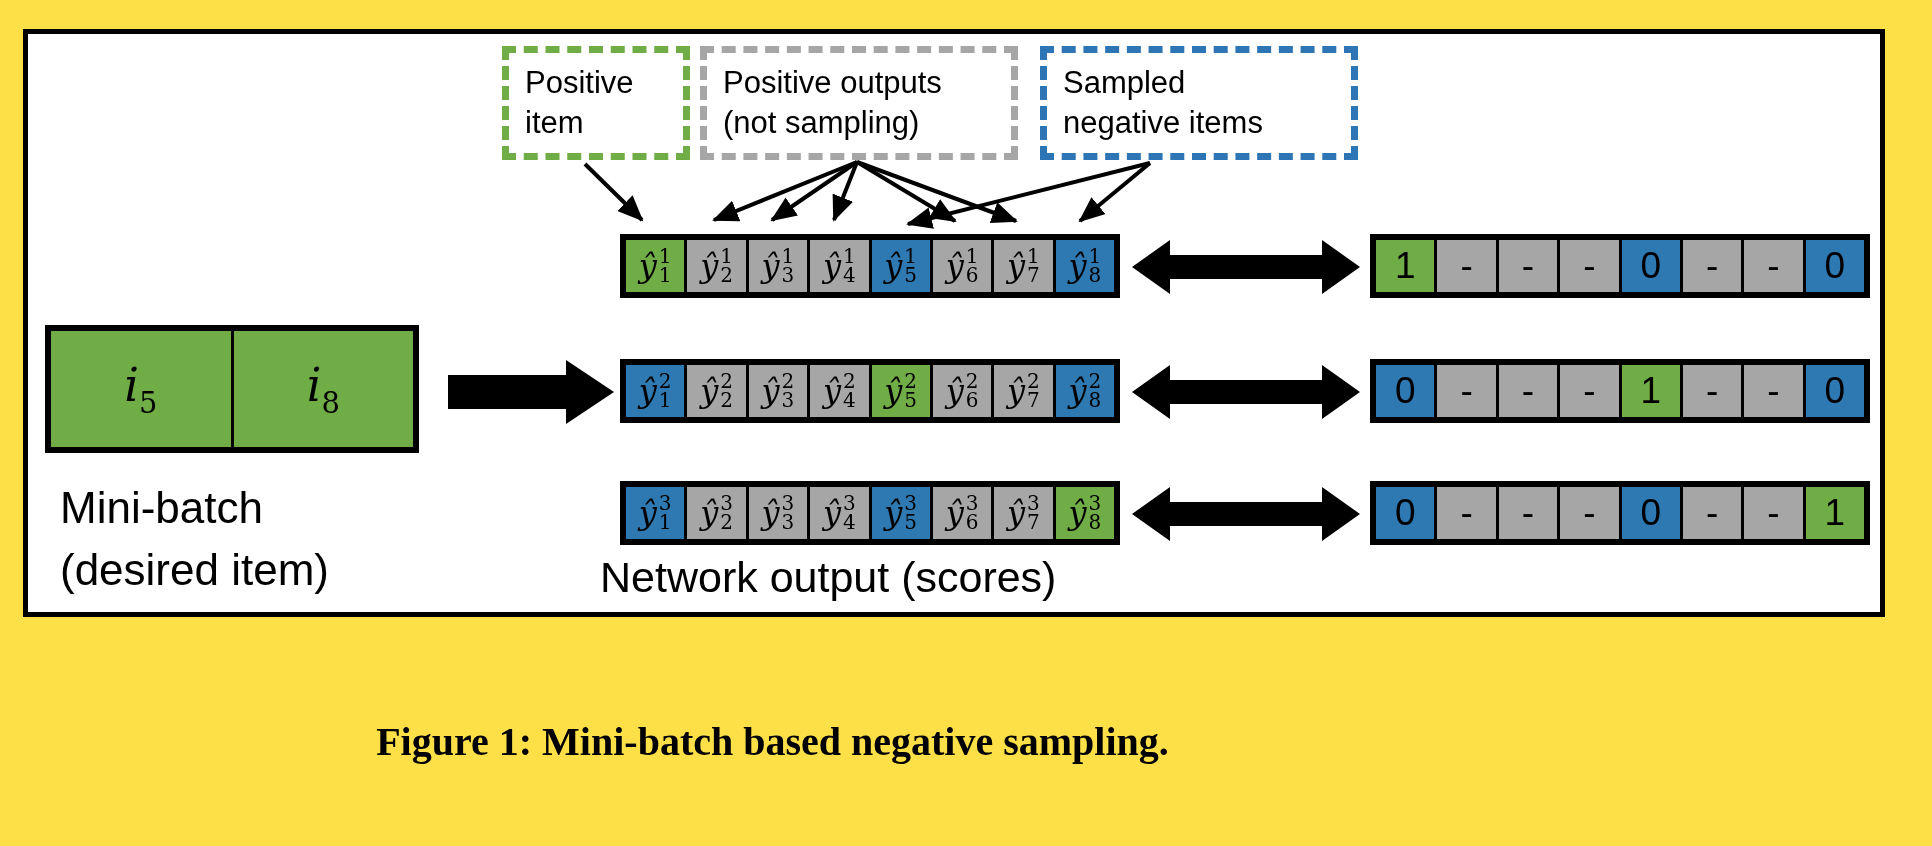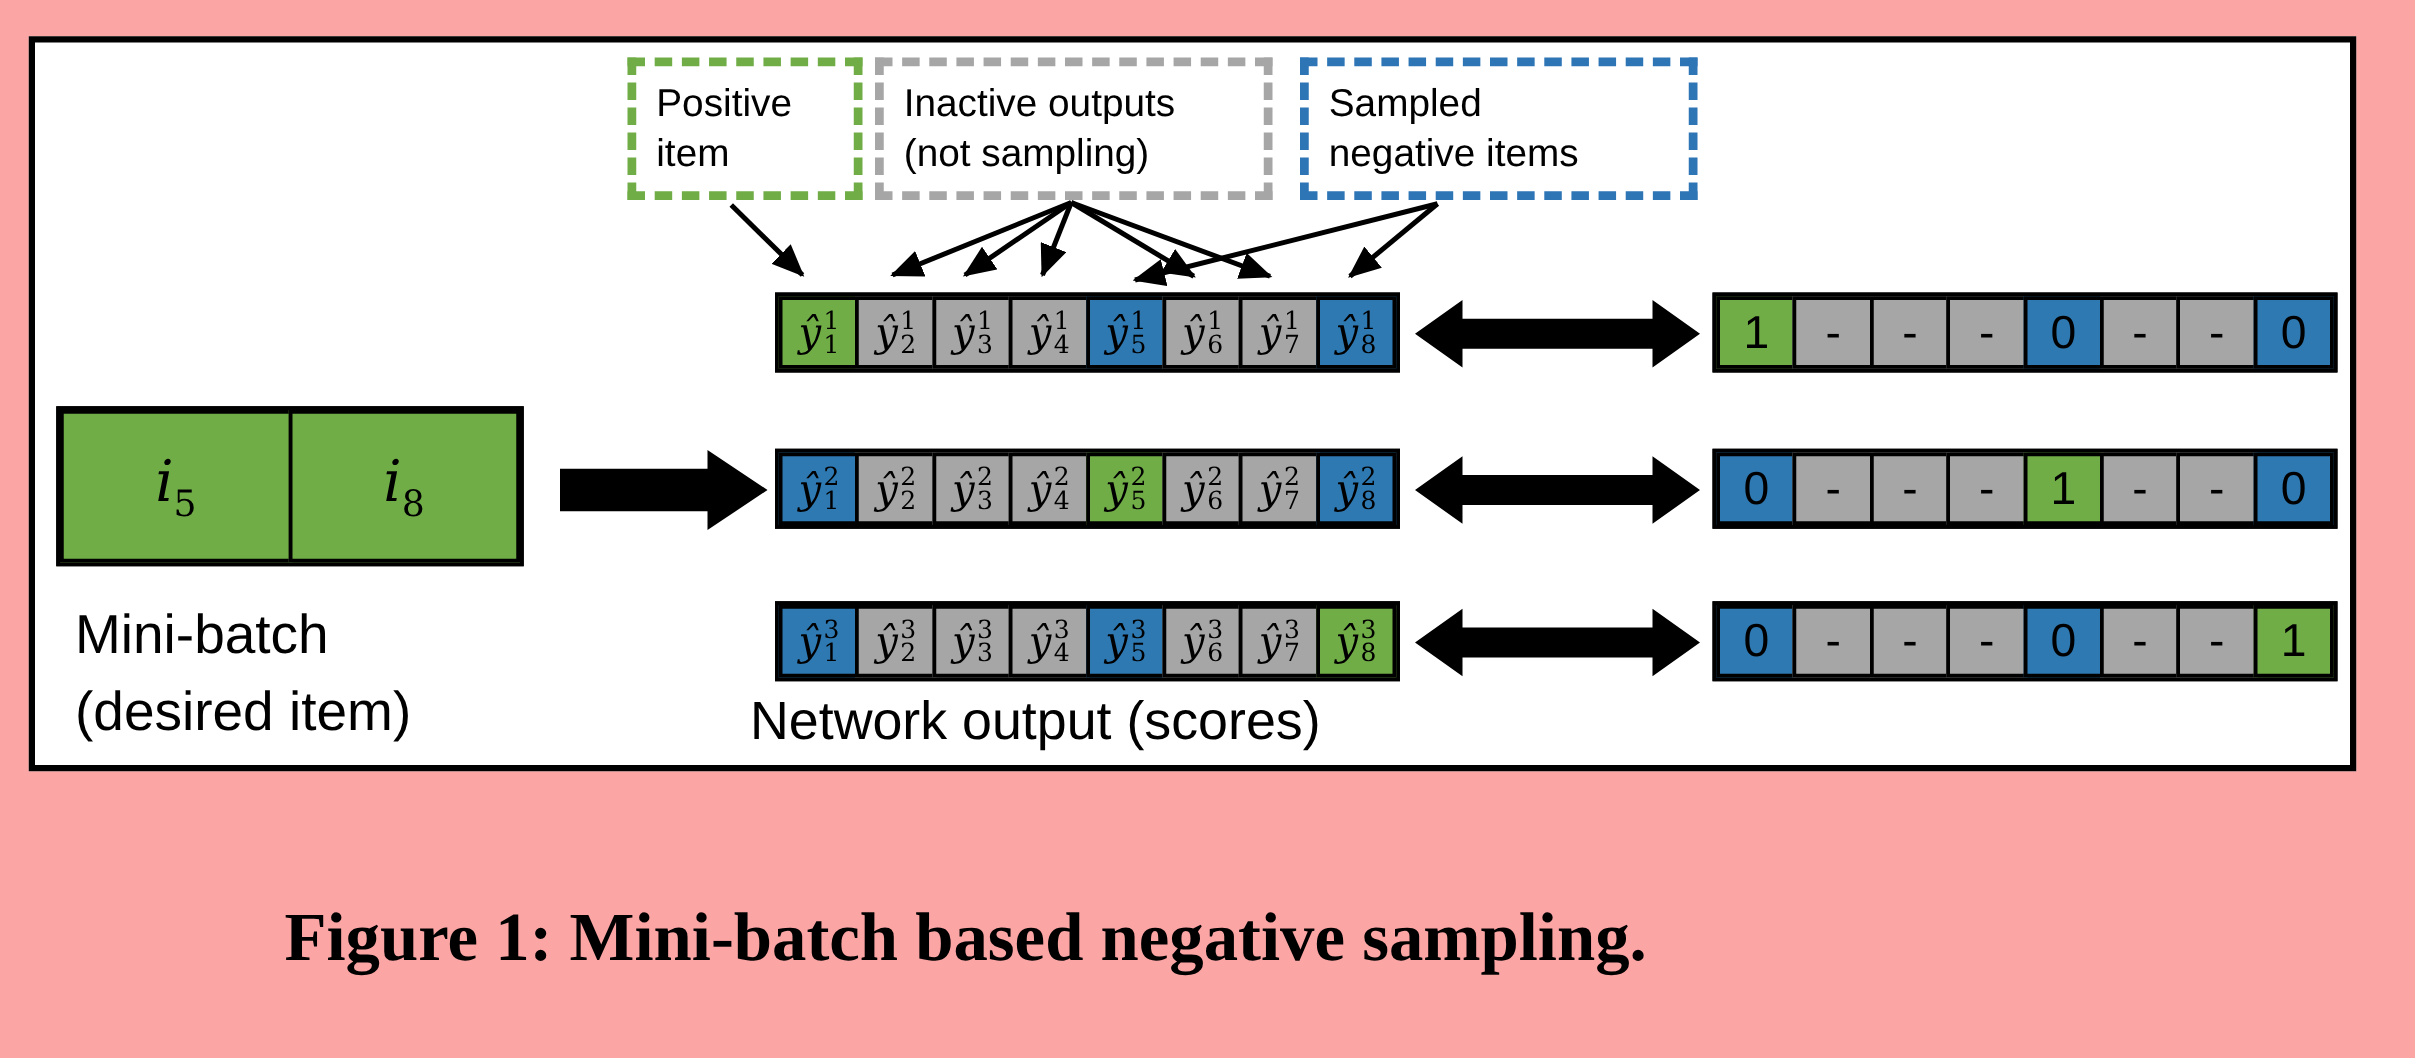--- a/index.html
+++ b/index.html
@@ -3,7 +3,7 @@
 <meta charset="utf-8">
 <style>
   html,body{margin:0;padding:0;background:#fff;}
-  .page{position:relative;width:1932px;height:846px;background:#fca5a5;overflow:hidden;
+  .page{position:relative;width:1932px;height:846px;background:#fde047;overflow:hidden;
         font-family:"Liberation Sans", sans-serif;color:#000;}
   .frame{position:absolute;left:23px;top:29px;width:1862px;height:588px;
          border:5px solid #000;box-sizing:border-box;background:#fff;}

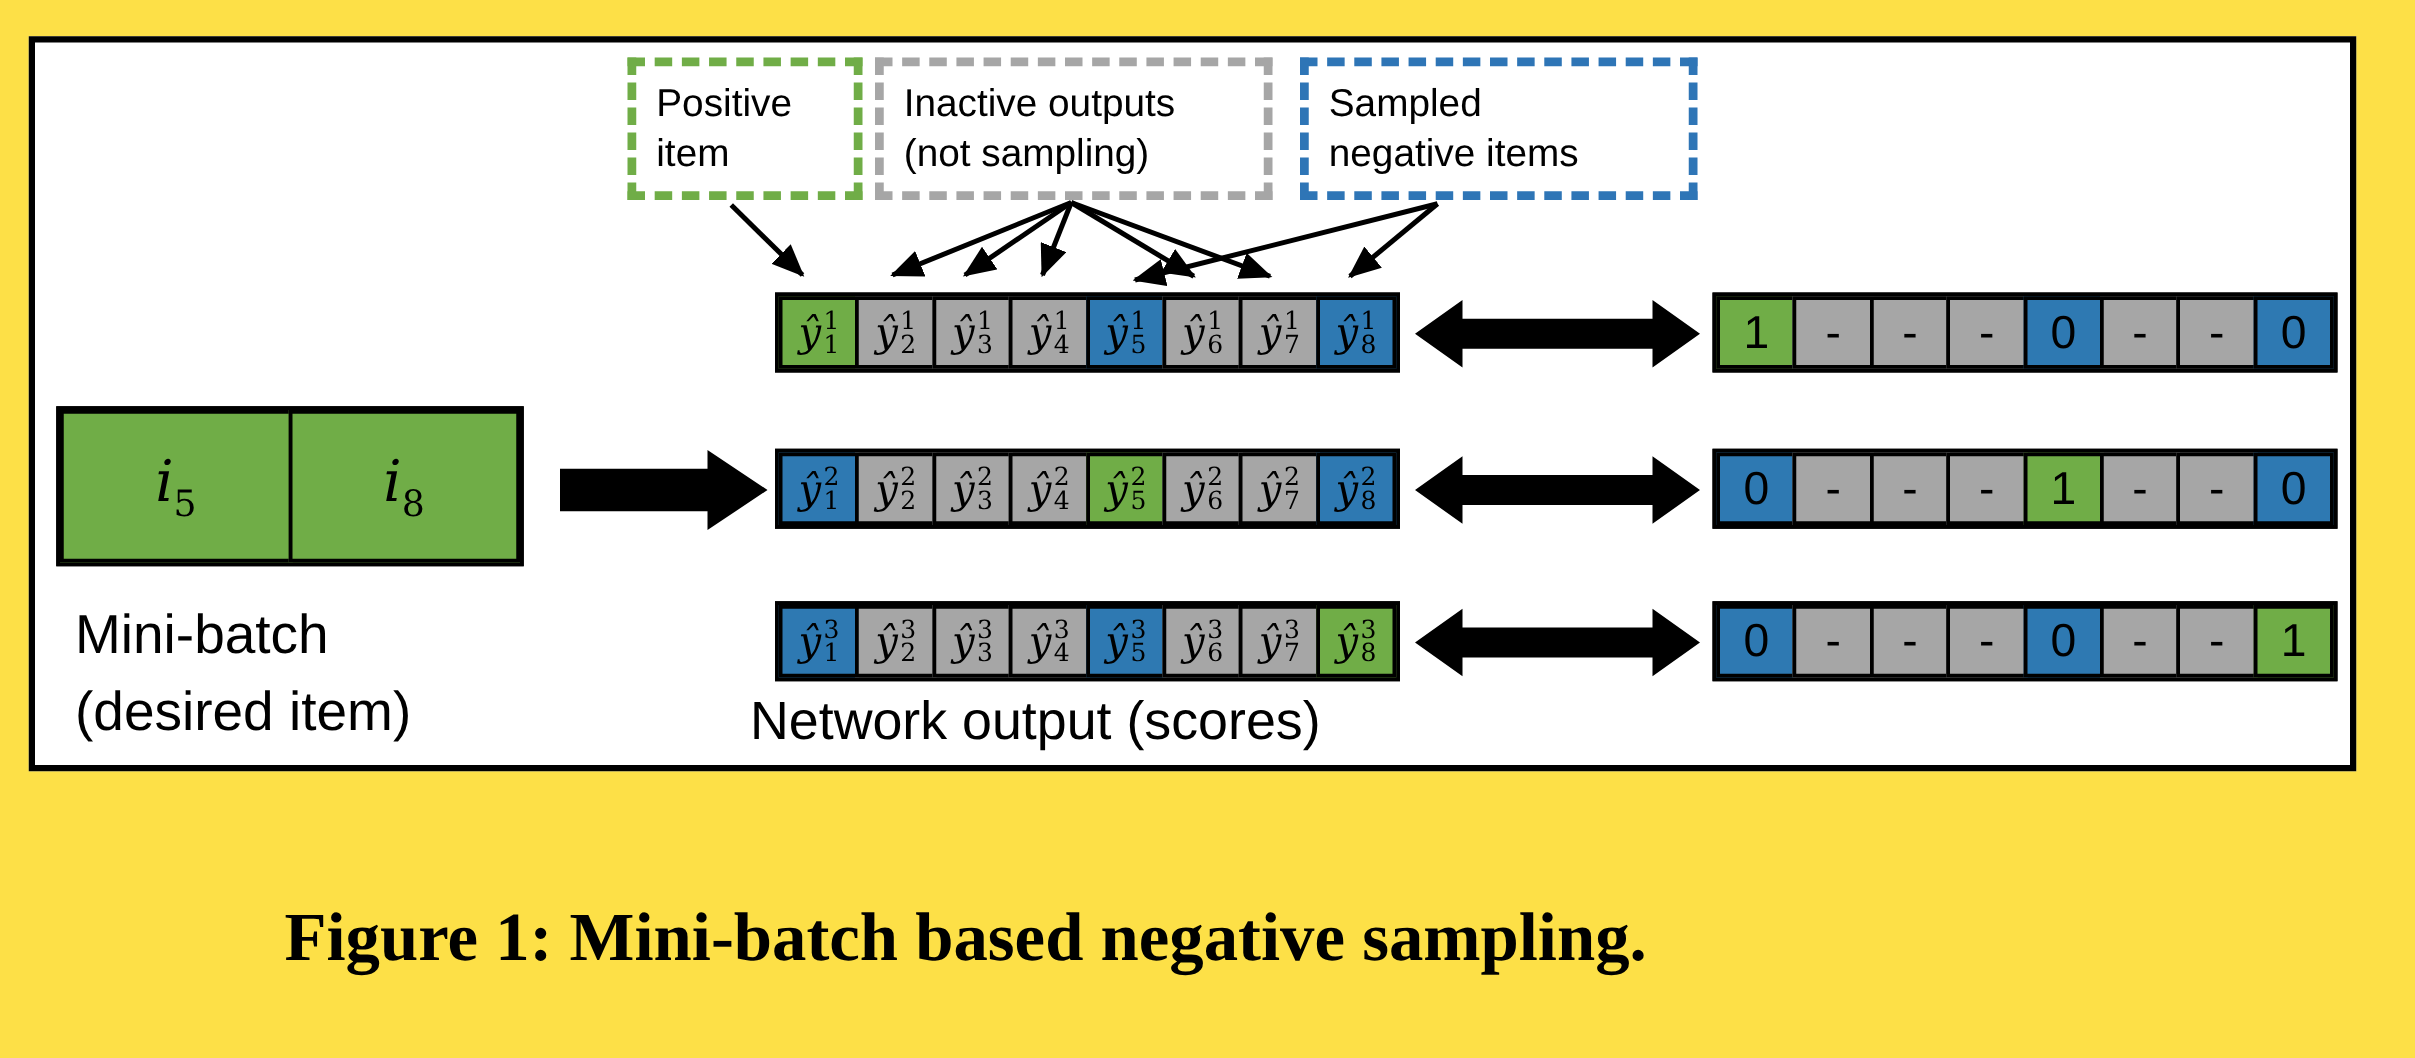--- a/index.html
+++ b/index.html
@@ -58,7 +58,7 @@
     <span>item</span>
   </div>
   <div class="legend-box" id="legend-inactive">
-    <span>Inactive outputs</span>
+    <span>Positive outputs</span>
     <span>(not sampling)</span>
   </div>
   <div class="legend-box" id="legend-negative">

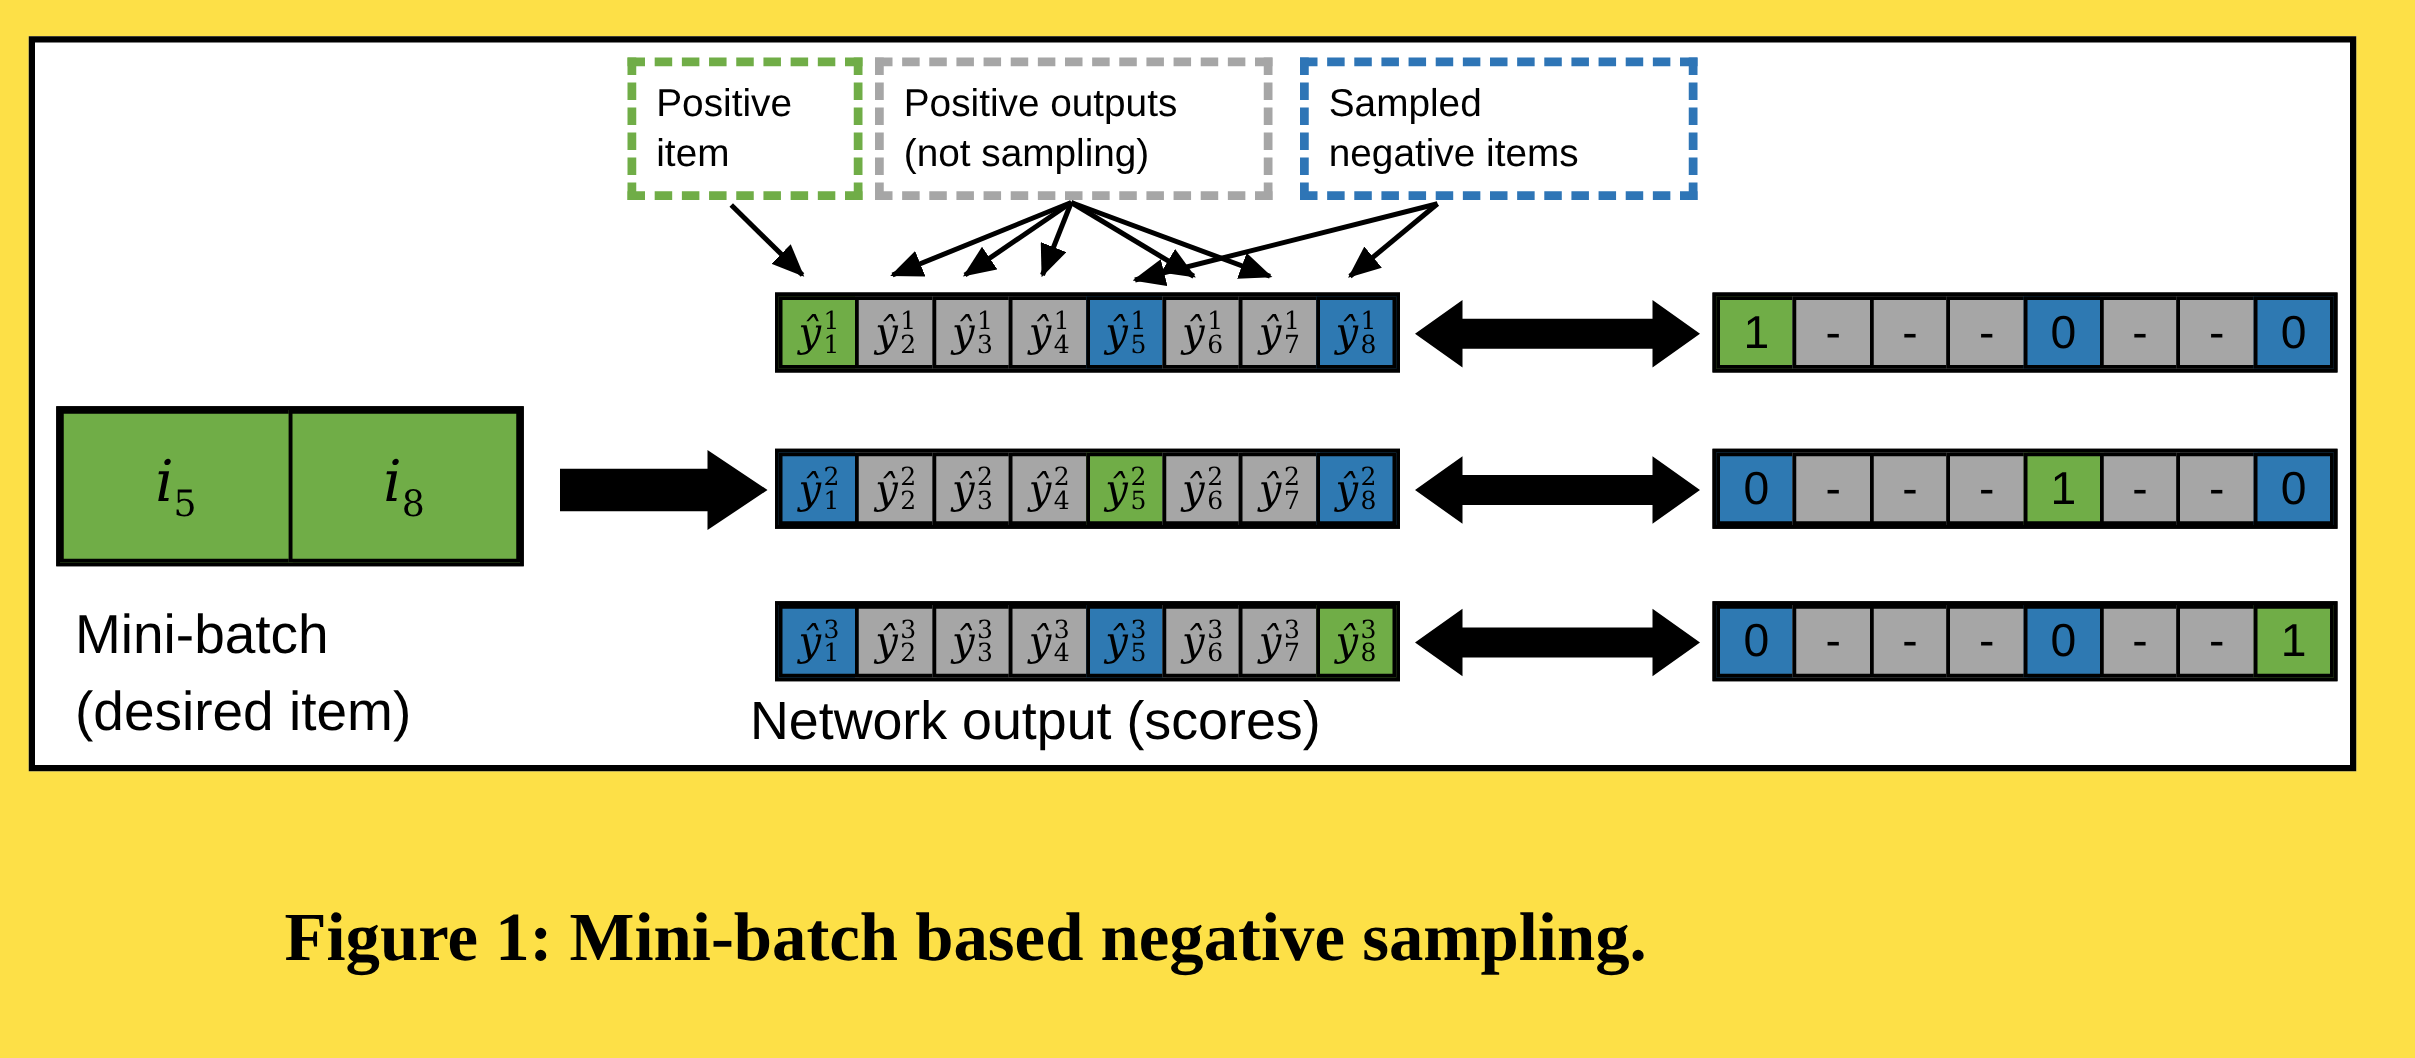--- a/index.html
+++ b/index.html
@@ -44,7 +44,7 @@
   #network-label{left:600px;top:553px;width:540px;text-align:left;}
   #target-label{left:1372px;top:553px;width:500px;text-align:center;}
   #figure-caption{position:absolute;left:0;top:718px;width:1545px;text-align:center;
-                  font-family:"Liberation Serif", serif;font-weight:bold;font-size:55px;}
+                  font-family:"Liberation Serif", serif;font-weight:bold;font-size:40px;}
 </style>
 </head>
 <body>

